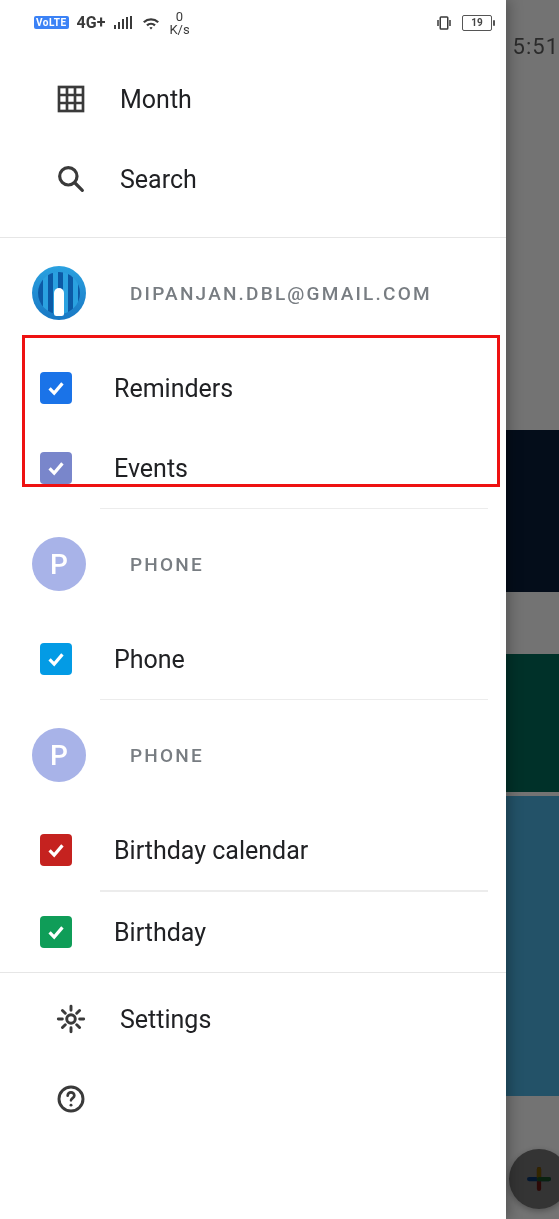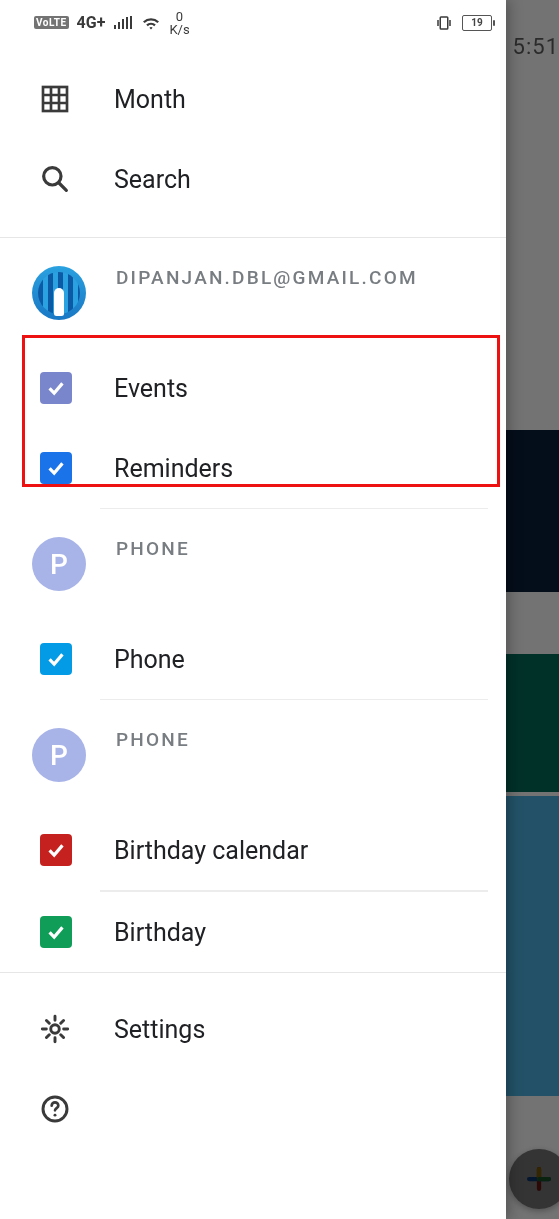--- a/index.html
+++ b/index.html
@@ -25,7 +25,7 @@
 
   .statusbar { height:45px; display:flex; align-items:center; justify-content:space-between; padding:0 14px 0 34px; font-size:16px; color:#3a3a3a; }
   .statusbar .left { display:flex; align-items:center; gap:8px; }
-  .statusbar .volte { font-size:10px; font-weight:700; color:#fff; background:#737373; padding:1px 2px; border-radius:2px; letter-spacing:0.5px; }
+  .statusbar .volte { font-size:10px; font-weight:700; color:#fff; background:#3b82f6; padding:1px 2px; border-radius:2px; letter-spacing:0.5px; }
   .statusbar .net { font-size:16px; font-weight:700; }
   .statusbar .rate { font-size:13px; line-height:1; text-align:center; }
   .statusbar .right { display:flex; align-items:center; gap:8px; }

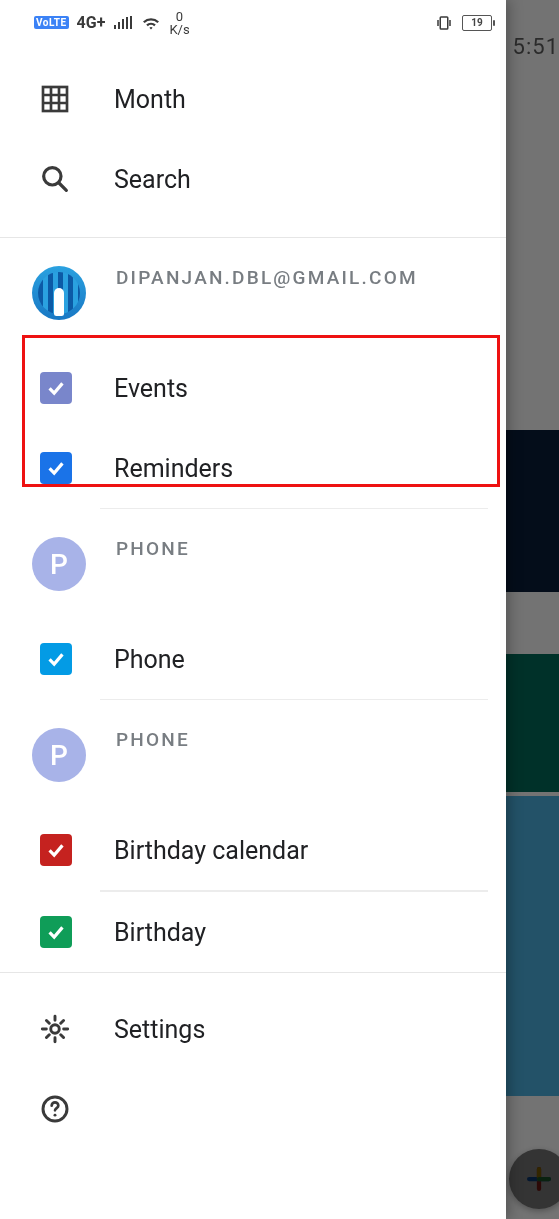--- a/index.html
+++ b/index.html
@@ -33,7 +33,7 @@
   .batt-shell { width:30px; height:16px; border:1.5px solid #555; border-radius:2px; position:relative; display:flex; align-items:center; justify-content:center; font-size:10px; font-weight:700; color:#444; }
   .batt-shell::after { content:""; position:absolute; right:-4px; top:4px; width:2px; height:6px; background:#555; border-radius:1px; }
 
-  .nav-row { display:flex; align-items:center; height:80px; padding-left:38px; gap:42px; cursor:pointer; }
+  .nav-row { display:flex; align-items:center; height:80px; padding-left:38px; gap:32px; cursor:pointer;margin-left:16px; }
   .nav-row .icon { width:34px; height:34px; color:#3a3a3a; flex-shrink:0; display:flex; align-items:center; justify-content:center; }
   .nav-row .label { font-size:25px; color:#202124; }
 

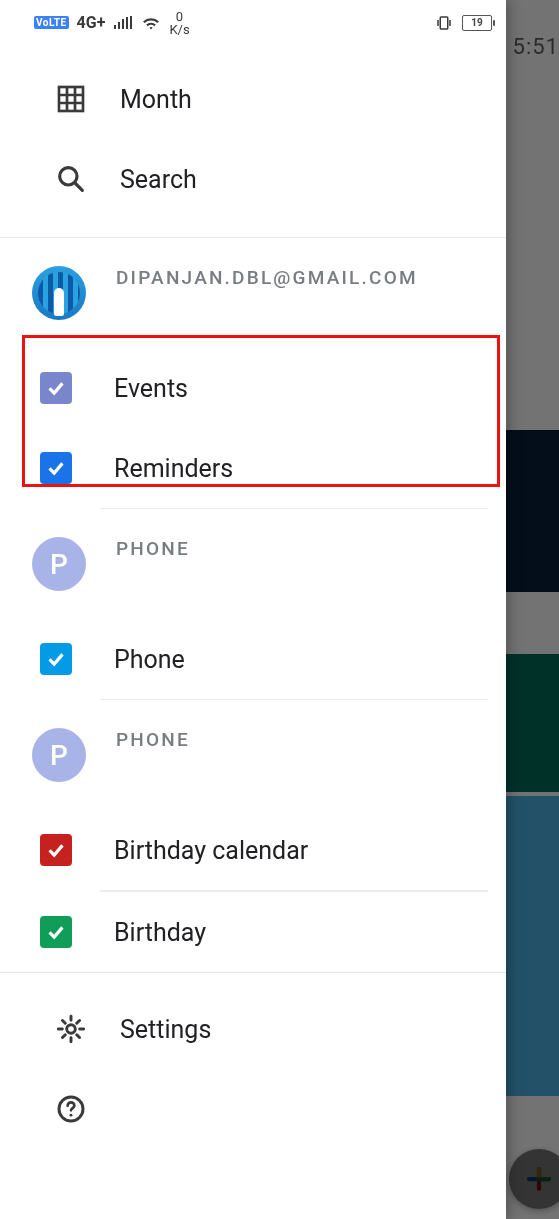--- a/index.html
+++ b/index.html
@@ -39,7 +39,7 @@
 
   .section-divider { height:1px; background:#e6e6e6; width:100%; }
 
-  .account-header { display:flex; align-items:flex-start; gap:30px; padding:28px 8px 28px 32px; }
+  .account-header { display:flex; align-items:center; gap:44px; padding:28px 8px 28px 32px; }
   .avatar { width:54px; height:54px; border-radius:50%; flex-shrink:0; position:relative; overflow:hidden; }
   .avatar.photo { background: linear-gradient(180deg,#2aa1e0 0%, #1978c4 100%); }
   .avatar.photo::before { content:""; position:absolute; left:6px; top:6px; width:42px; height:42px; background: repeating-linear-gradient(90deg,#0c5aa6 0 5px,#2aa1e0 5px 10px); border-radius:50%; }

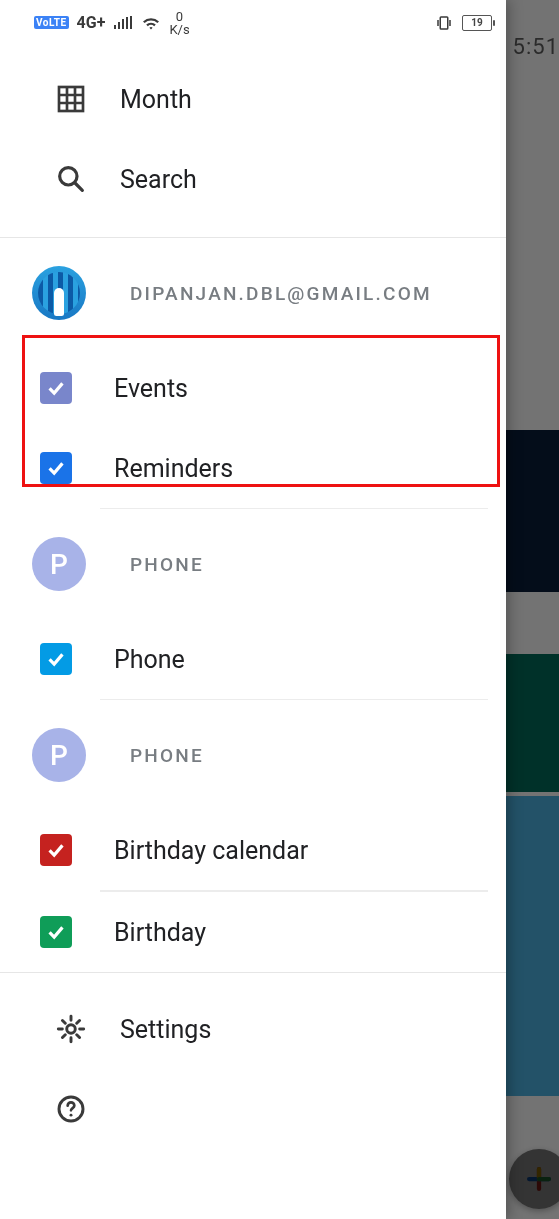--- a/index.html
+++ b/index.html
@@ -146,20 +146,20 @@
           <div class="account-email">DIPANJAN.DBL@GMAIL.COM</div>
         </div>
         <div class="cal-item">
+          <div class="checkbox" style="background: rgb(26, 115, 232);">
+            <svg viewBox="0 0 24 24">
+              <polyline points="5 12.5 10 17.5 19 7"></polyline>
+            </svg>
+          </div>
+          <div class="cal-label">Reminders</div>
+        </div>
+        <div class="cal-item">
           <div class="checkbox" style="background: rgb(121, 134, 203);">
             <svg viewBox="0 0 24 24">
               <polyline points="5 12.5 10 17.5 19 7"></polyline>
             </svg>
           </div>
           <div class="cal-label">Events</div>
-        </div>
-        <div class="cal-item">
-          <div class="checkbox" style="background: rgb(26, 115, 232);">
-            <svg viewBox="0 0 24 24">
-              <polyline points="5 12.5 10 17.5 19 7"></polyline>
-            </svg>
-          </div>
-          <div class="cal-label">Reminders</div>
         </div>
         <div class="inner-divider"></div>
         <div class="account-header">

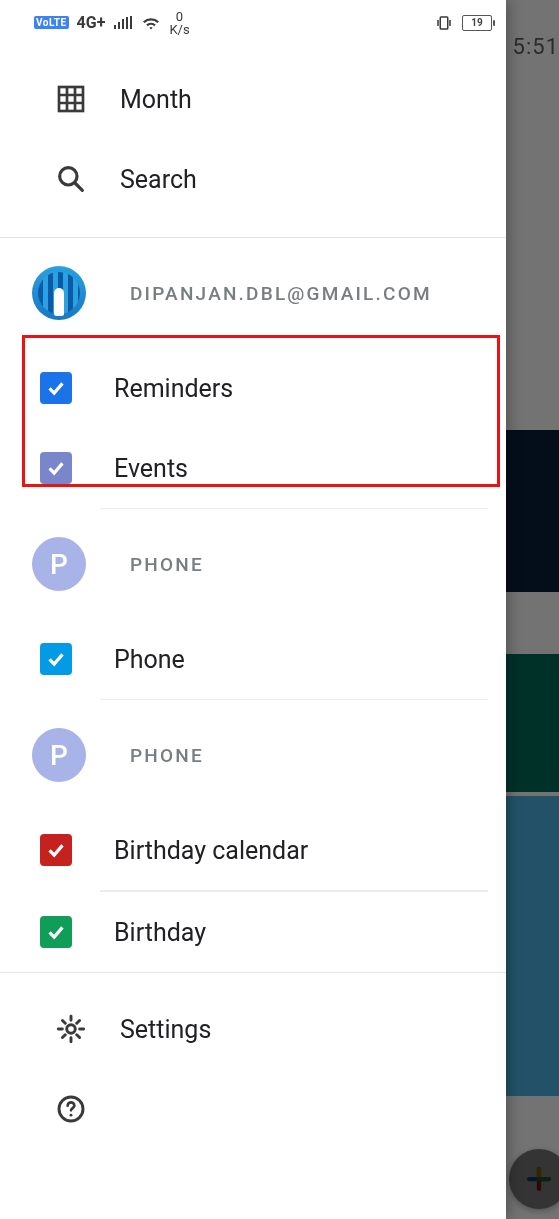--- a/index.html
+++ b/index.html
@@ -56,7 +56,7 @@
 
   .highlight-box { position:absolute; left:22px; top:335px; width:478px; height:152px; border:3px solid #e11; pointer-events:none; }
 
-  .footer-section { border-top:1px solid #e6e6e6; padding-top:16px; }
+  .footer-section { border-top:1px solid #e6e6e6; padding-top:6px; }
 
   svg { display:block; }
 </style>

